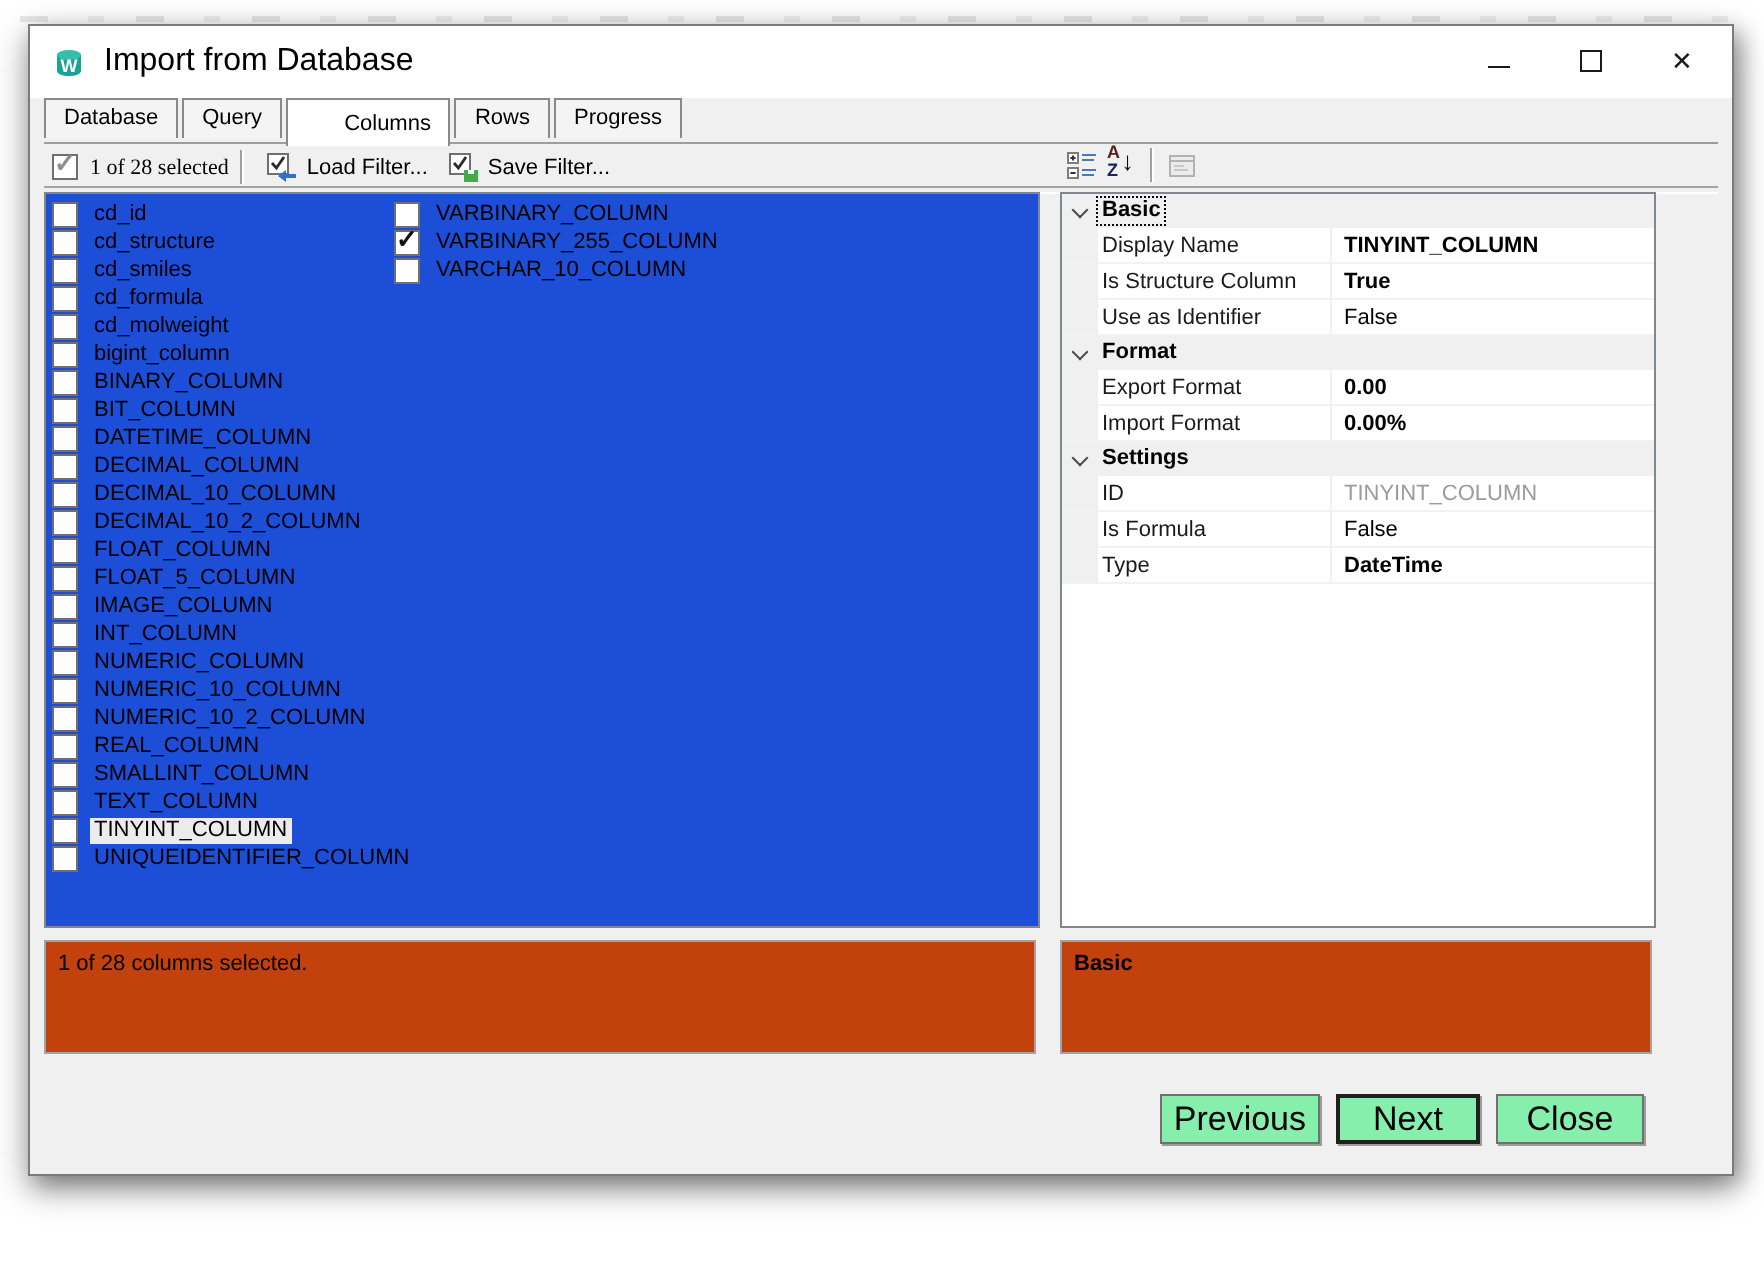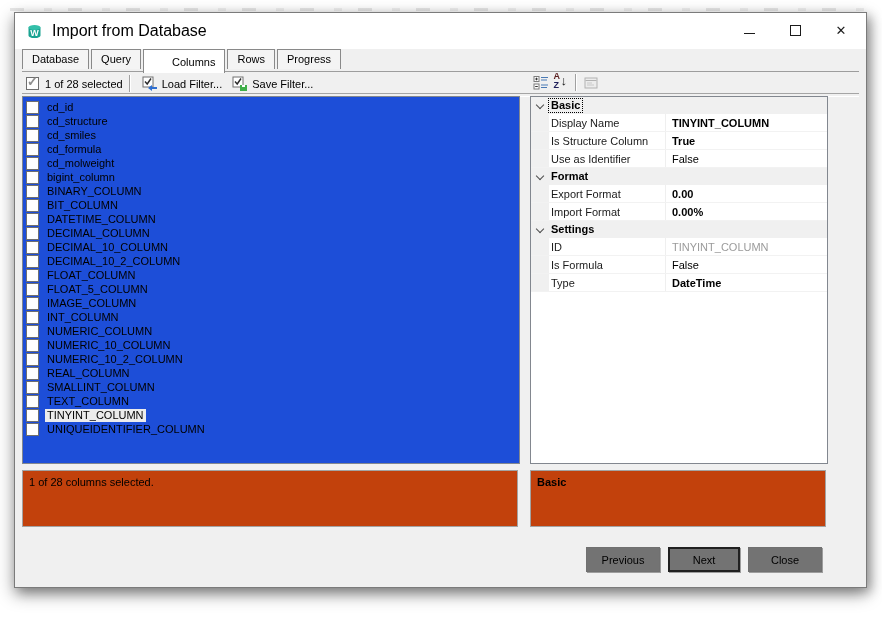--- a/index.html
+++ b/index.html
@@ -50,7 +50,7 @@
     border-top:1px solid #a5a5a5;border-bottom:1px solid #ffffff;
   }
   .tb-group{display:flex;align-items:center;height:100%;}
-  .tb-label{font-size:11px;color:#000;margin-left:6px;}
+  .tb-label{font-size:11px;color:#000;margin-left:6px;font-family:Liberation Serif, serif;}
   .vsep{width:0;height:17px;border-left:1px solid #a0a0a0;border-right:1px solid #ffffff;margin:0 6px;}
   .tb-btn{display:flex;align-items:center;gap:4px;padding:2px 5px;font-size:11px;color:#000;}
   .tb-icon{width:16px;height:16px;display:inline-block;position:relative;}

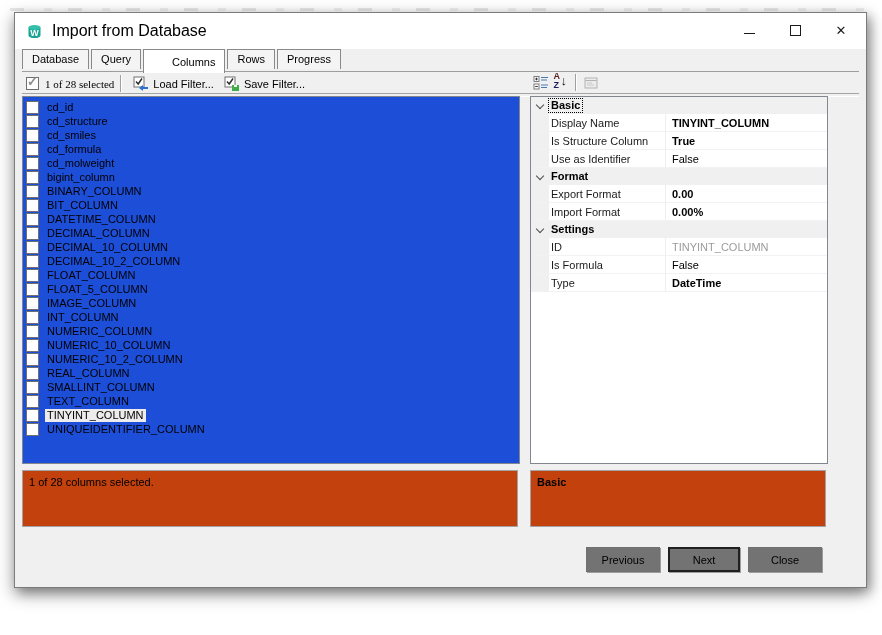--- a/index.html
+++ b/index.html
@@ -308,6 +308,20 @@
           <span class="lbl">UNIQUEIDENTIFIER_COLUMN</span>
         </div>
       </div>
+    <div class="list-col list-col2" id="list-col2">
+        <div class="list-item">
+          <span class="cb"></span>
+          <span class="lbl">VARBINARY_COLUMN</span>
+        </div>
+        <div class="list-item">
+          <span class="cb checked"></span>
+          <span class="lbl">VARBINARY_255_COLUMN</span>
+        </div>
+        <div class="list-item">
+          <span class="cb"></span>
+          <span class="lbl">VARCHAR_10_COLUMN</span>
+        </div>
+      </div>
   </div>
 
   <div class="prop-panel" id="prop-panel">

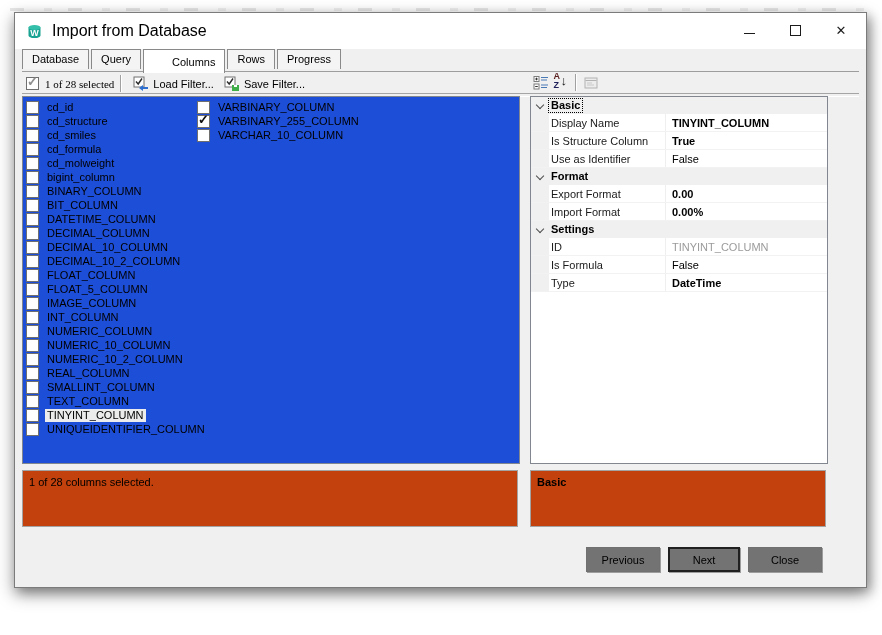--- a/index.html
+++ b/index.html
@@ -108,8 +108,8 @@
   
   .footer{position:absolute;left:0;right:44px;top:534px;height:28px;display:flex;justify-content:flex-end;gap:8px;}
   .btn{
-    min-width:74px;height:25px;background:#737373;border:1px solid #707070;
-    font-size:11px;color:#000;display:flex;align-items:center;justify-content:center;
+    min-width:74px;height:25px;background:#86efac;border:1px solid #707070;
+    font-size:17px;color:#000;display:flex;align-items:center;justify-content:center;
     box-shadow:1px 1px 0 rgba(90,90,90,.55);
     font-family:"Liberation Sans", sans-serif;
   }

